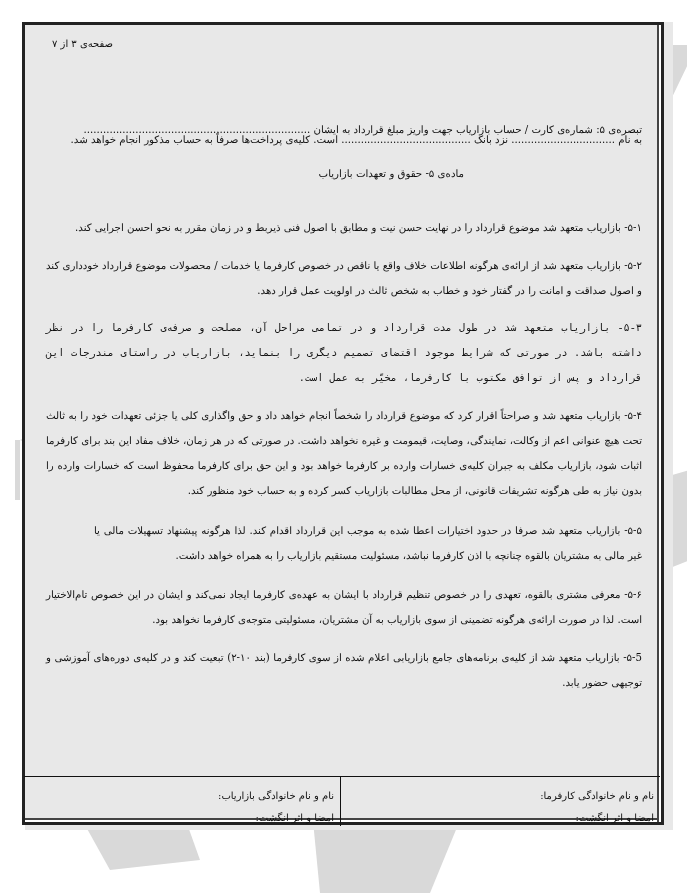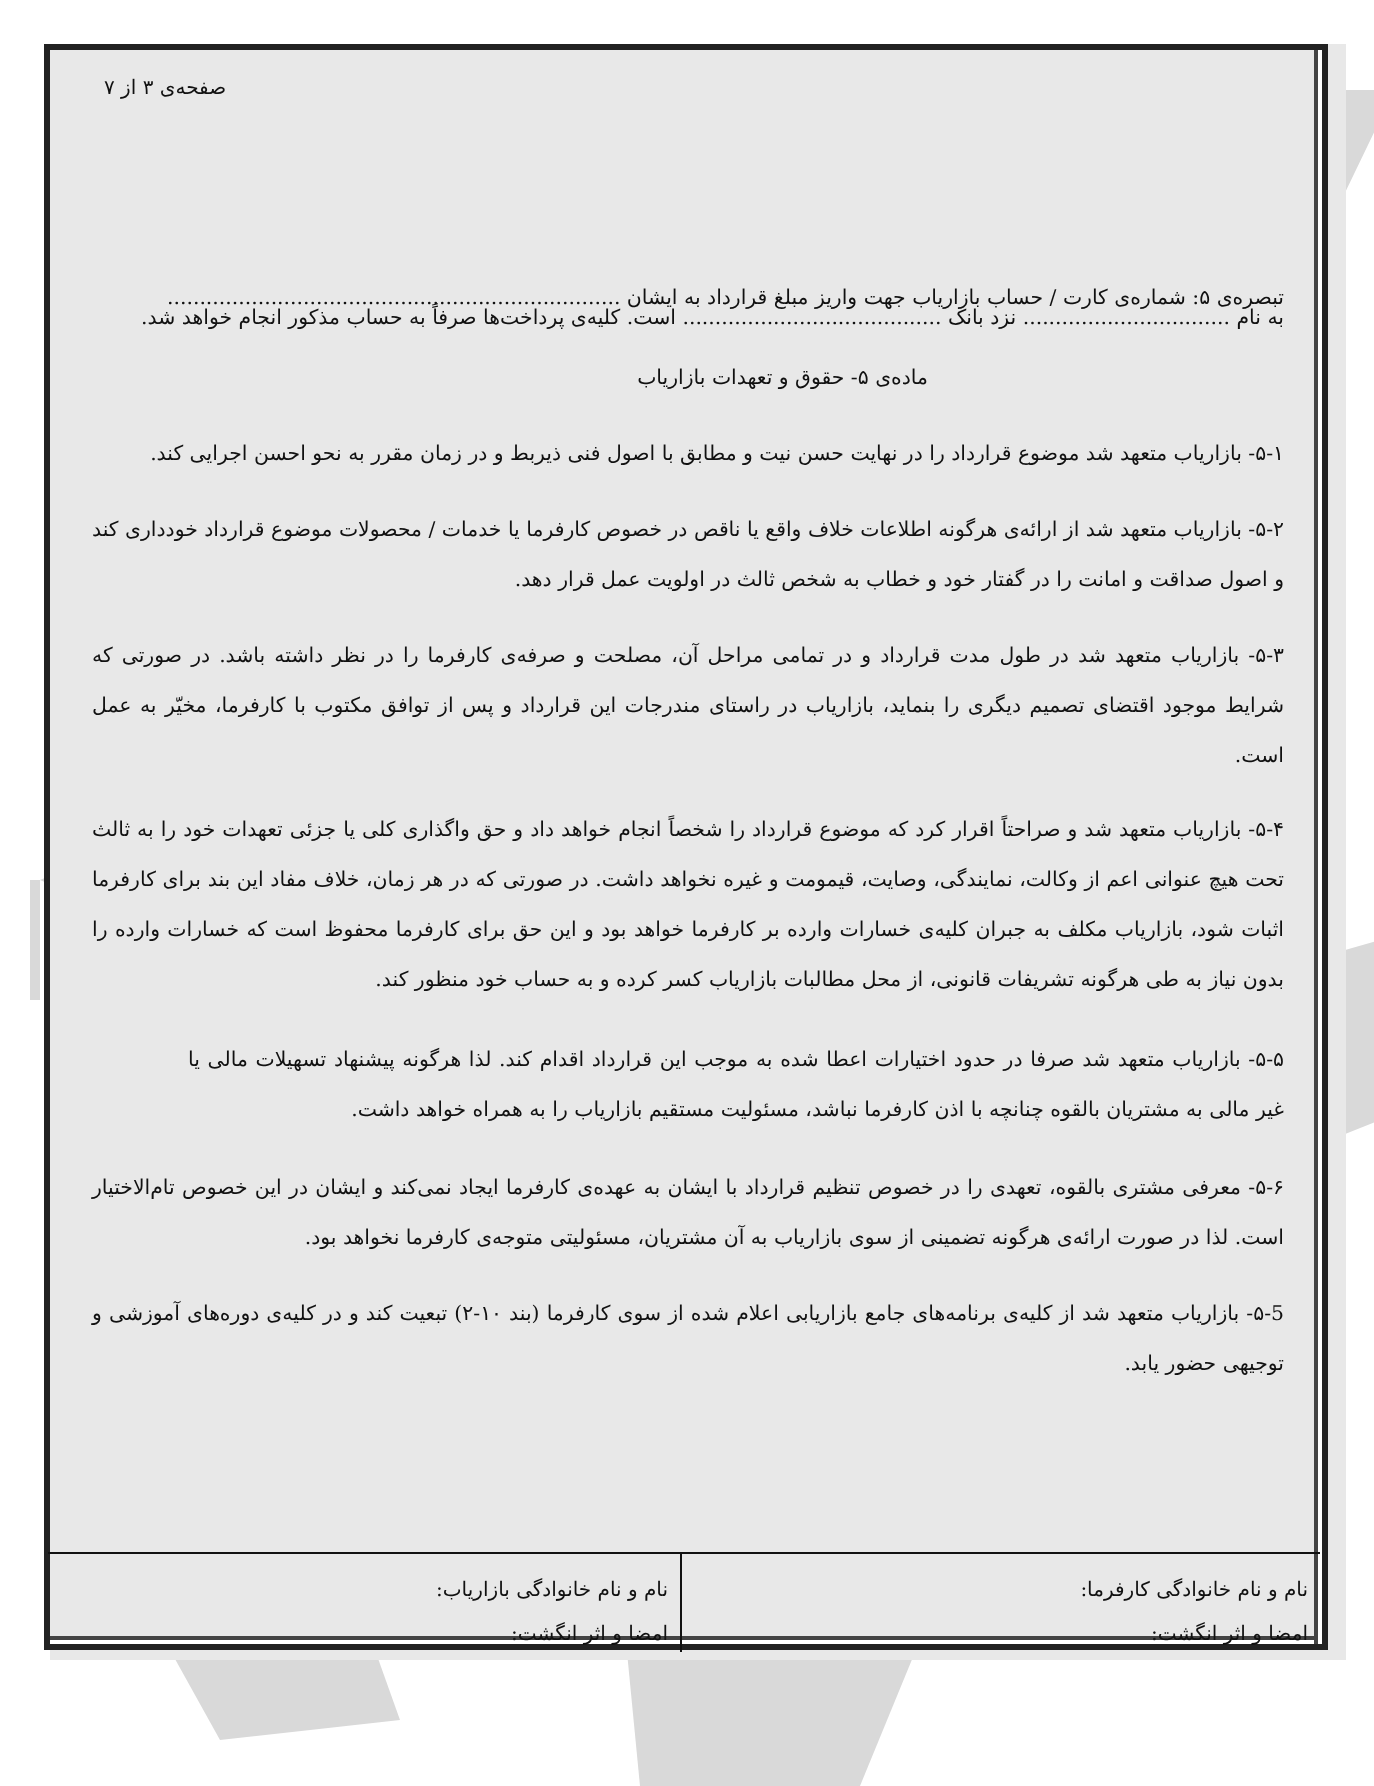--- a/index.html
+++ b/index.html
@@ -29,7 +29,7 @@
     .c55 { top: 493px; margin-left: 48px; }
     .c56 { top: 557px; }
     .c57 { top: 620px; }
-    .dots { letter-spacing: 0; margin-top: 20px; }
+    .dots { letter-spacing: 0; }
     .sig-row { position: absolute; left: 0; right: 0; top: 751px; height: 49px; border-top: 1px solid #111; display: flex; direction: rtl; }
     .sig-cell { box-sizing: border-box; padding: 8px 6px 0 0; font-size: 10px; line-height: 22px; }
     .sig-cell.right { width: 320px; border-left: 1px solid #111; }

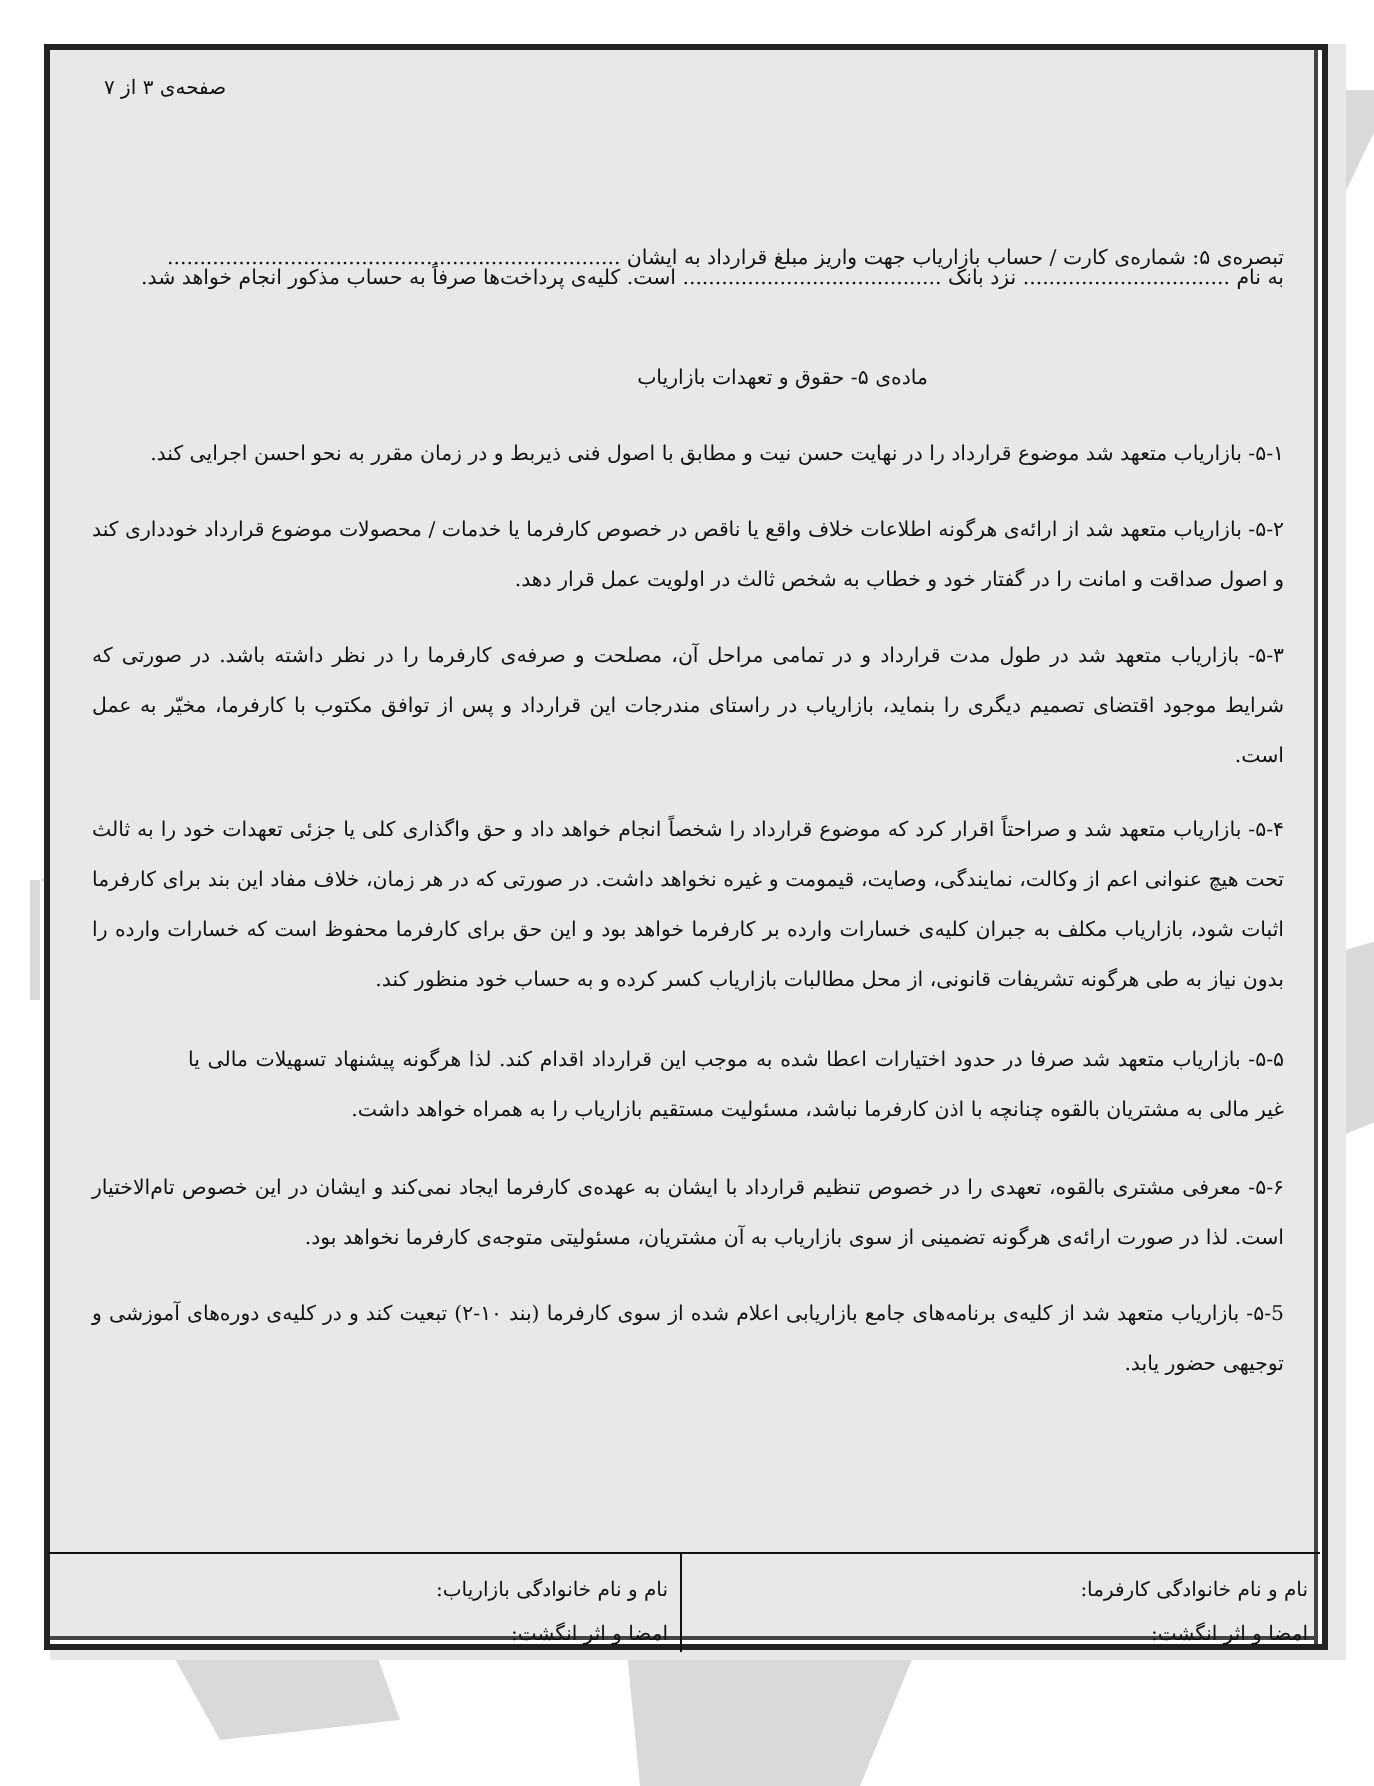--- a/index.html
+++ b/index.html
@@ -21,7 +21,7 @@
     .note4 { top: 52px; }
     .note5a { top: 92px; }
     .note5b { top: 102px; }
-    .art5title { top: 152px; right: 196px; margin-left: 32px; }
+    .art5title { top: 136px; right: 196px; margin-left: 32px; }
     .c51 { top: 190px; }
     .c52 { top: 228px; }
     .c53 { top: 291px; }

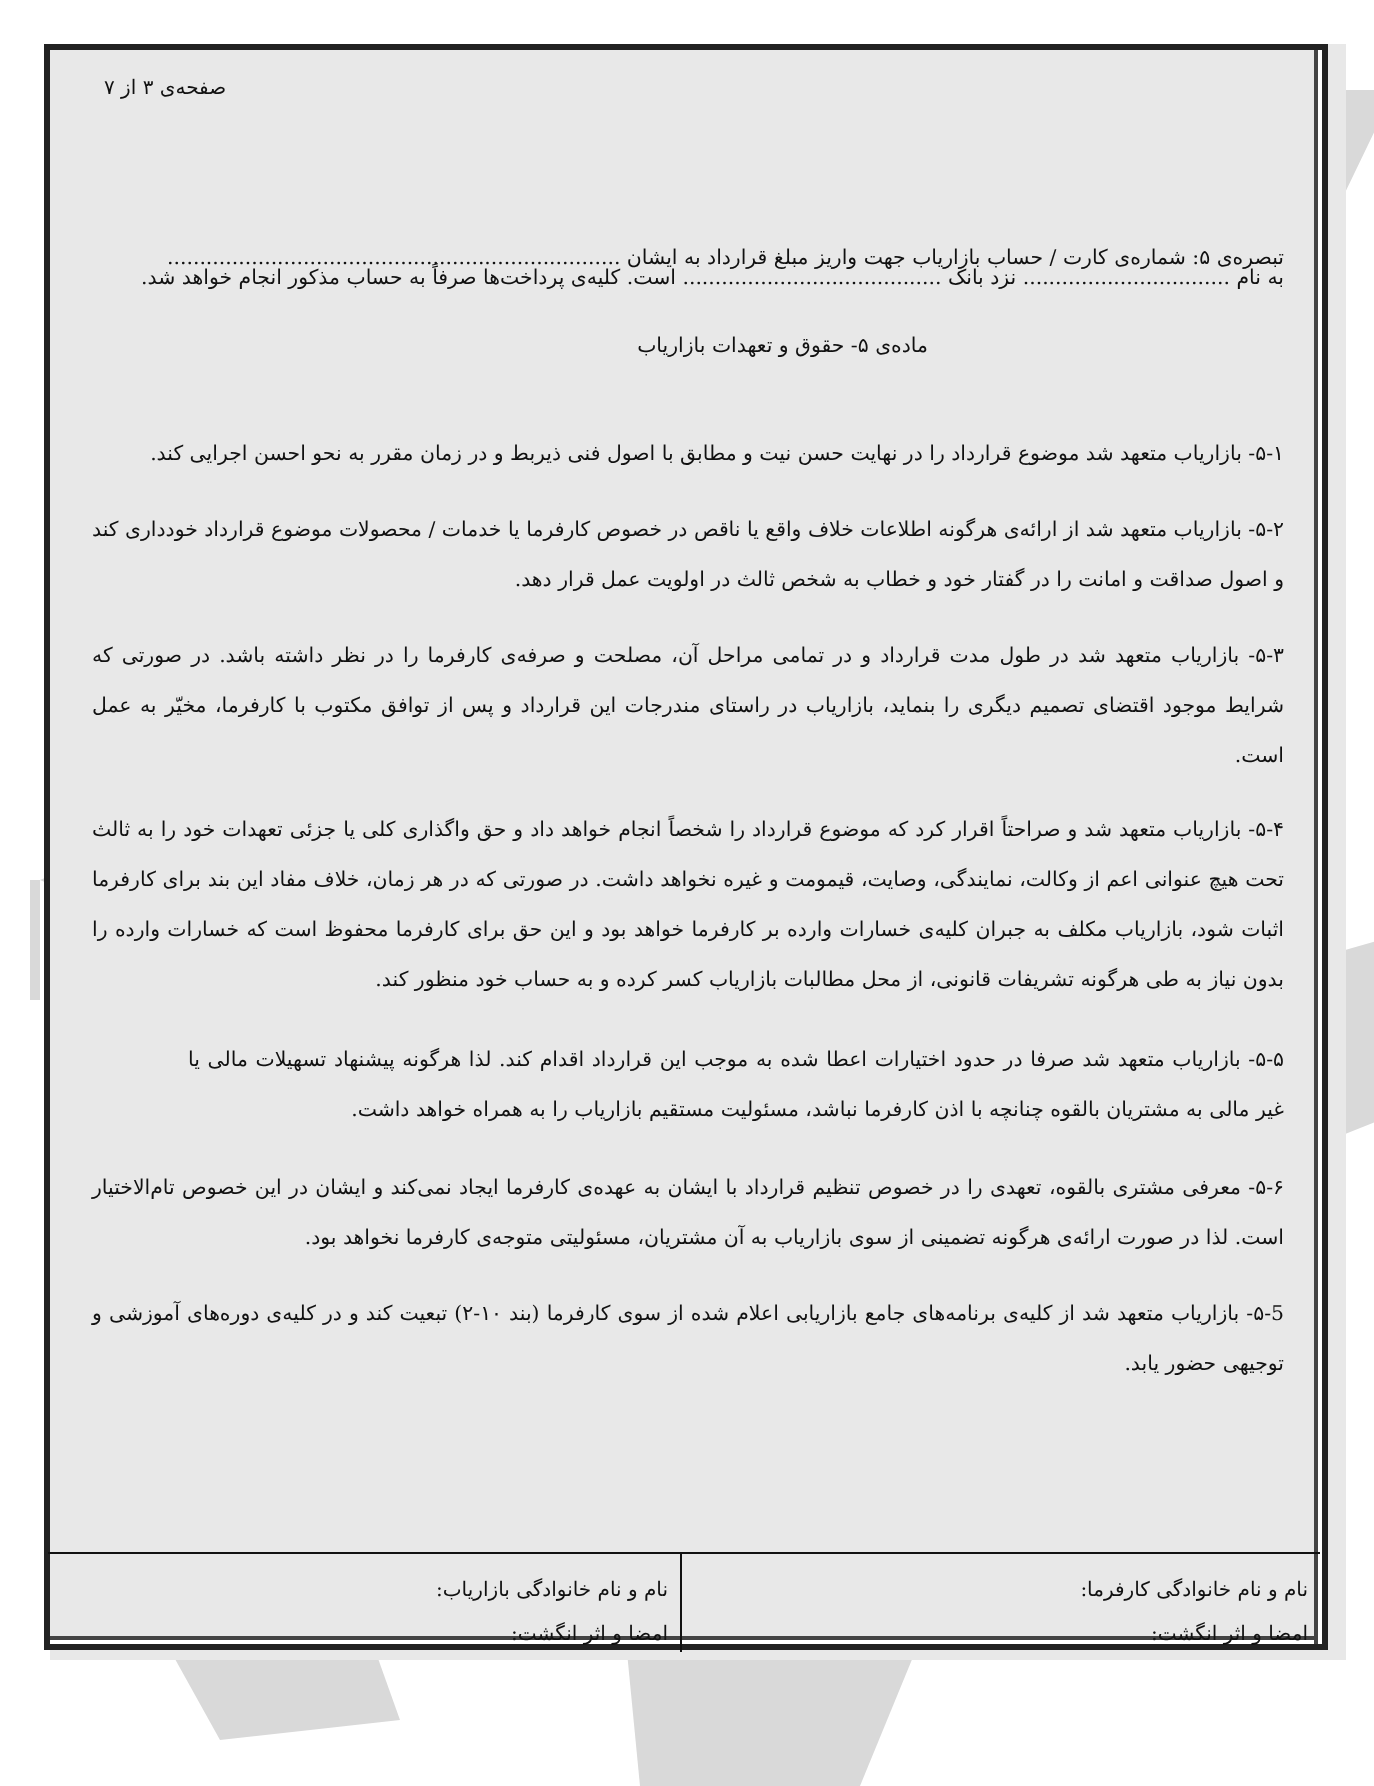--- a/index.html
+++ b/index.html
@@ -24,7 +24,7 @@
     .art5title { top: 136px; right: 196px; margin-left: 32px; }
     .c51 { top: 190px; }
     .c52 { top: 228px; }
-    .c53 { top: 291px; }
+    .c53 { top: 291px; font-family: Liberation Mono, monospace; }
     .c54 { top: 378px; }
     .c55 { top: 493px; margin-left: 48px; }
     .c56 { top: 557px; }

